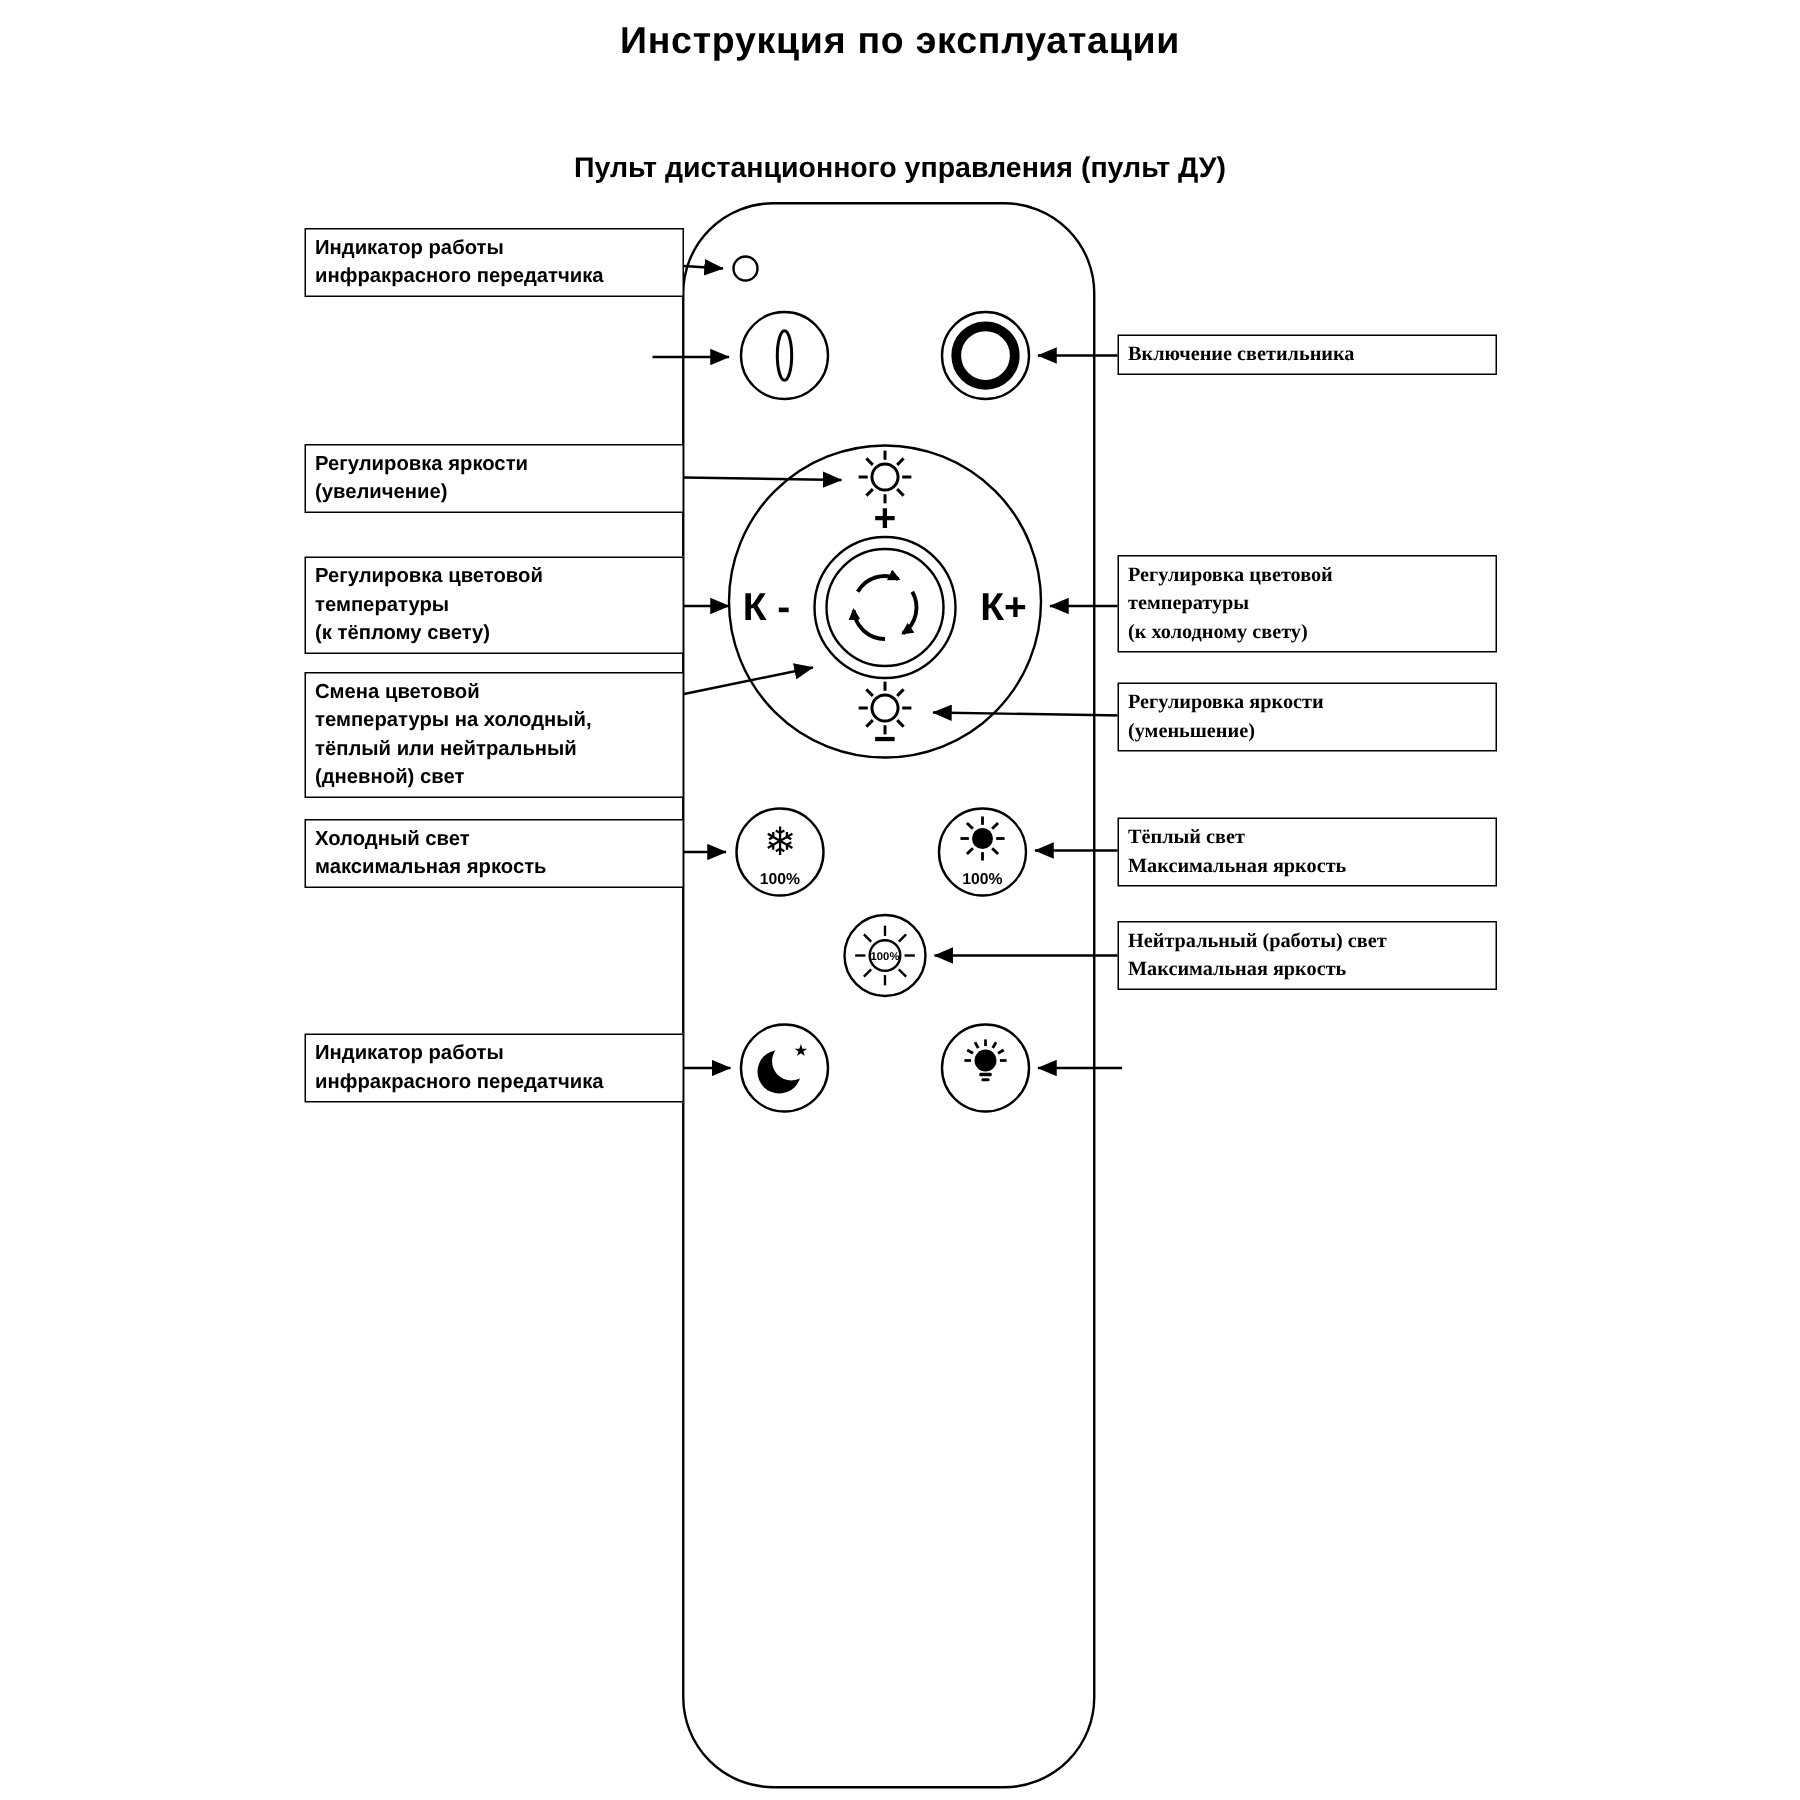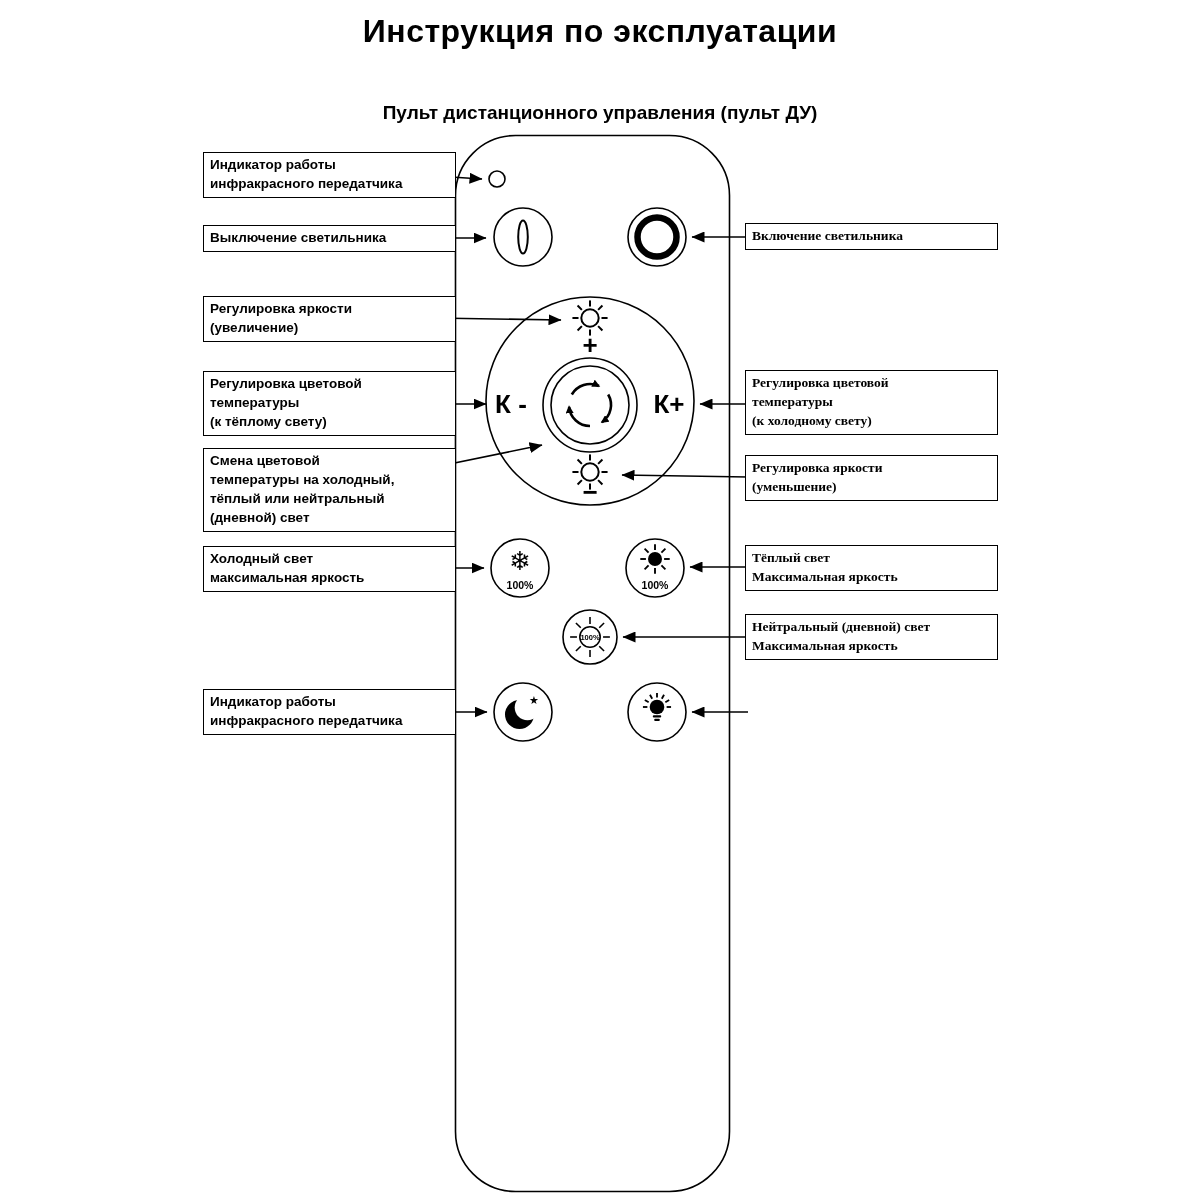--- a/index.html
+++ b/index.html
@@ -9,7 +9,7 @@
   }
   .title {
     position:absolute; top:13px; left:0; width:100%; text-align:center;
-    font-size:32px; font-weight:bold; letter-spacing:0.5px;
+    font-size:25px; font-weight:bold; letter-spacing:0.5px;
   }
   .subtitle {
     position:absolute; top:74px; left:0; width:100%; text-align:center;

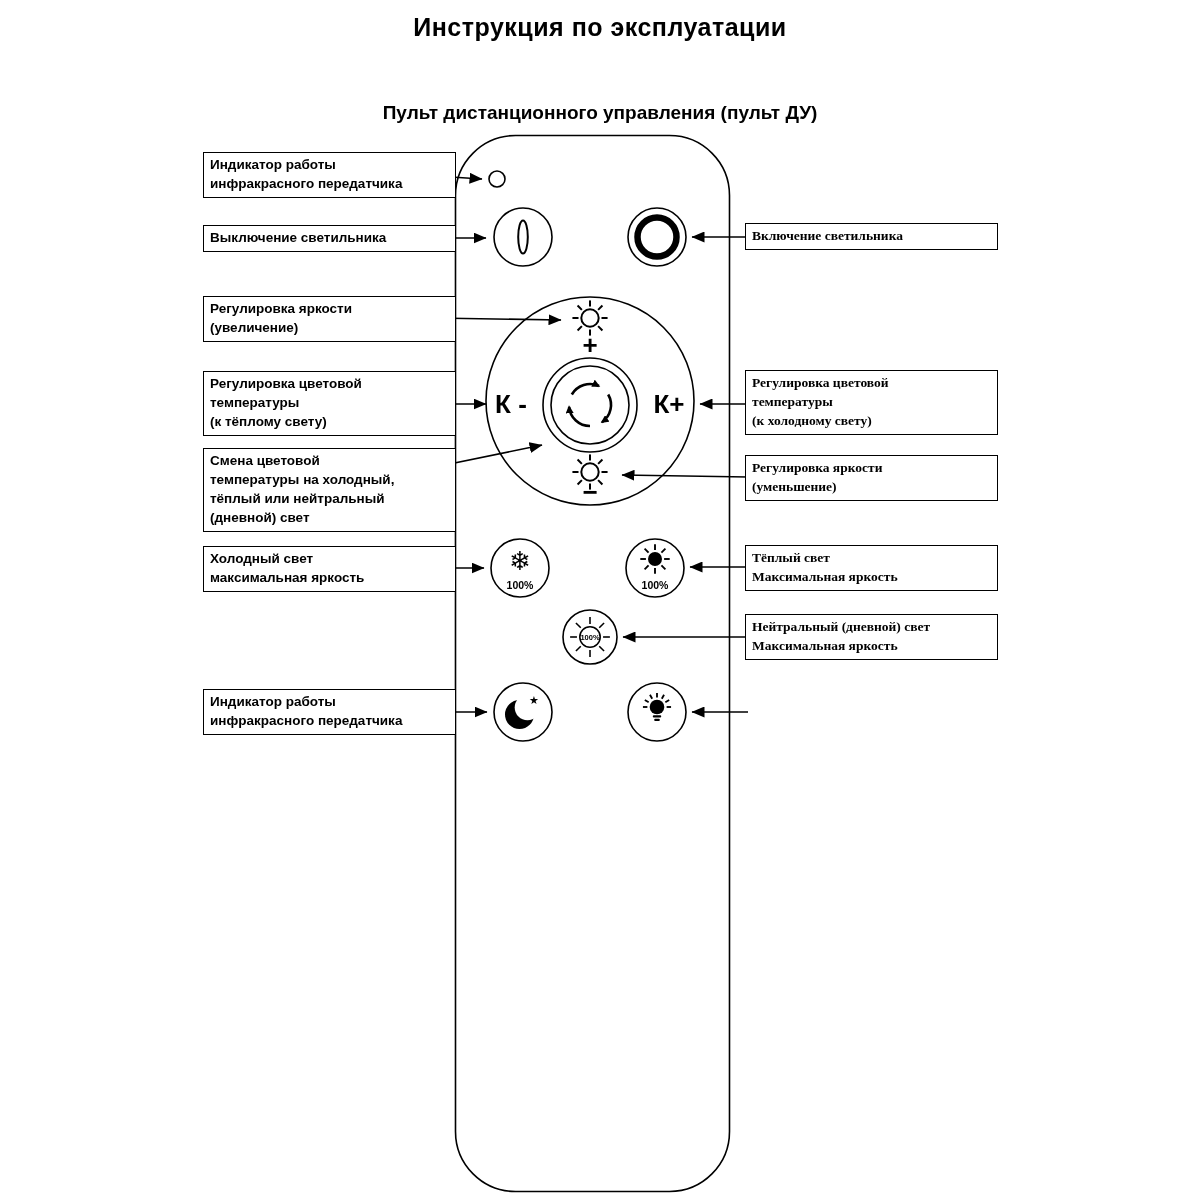--- a/index.html
+++ b/index.html
@@ -179,7 +179,6 @@
 
   <div class="label left" style="top:152px">Индикатор работы
 инфракрасного передатчика</div>
-  <div class="label left" style="top:225px">Выключение светильника</div>
   <div class="label left" style="top:296px">Регулировка яркости
 (увеличение)</div>
   <div class="label left" style="top:371px">Регулировка цветовой

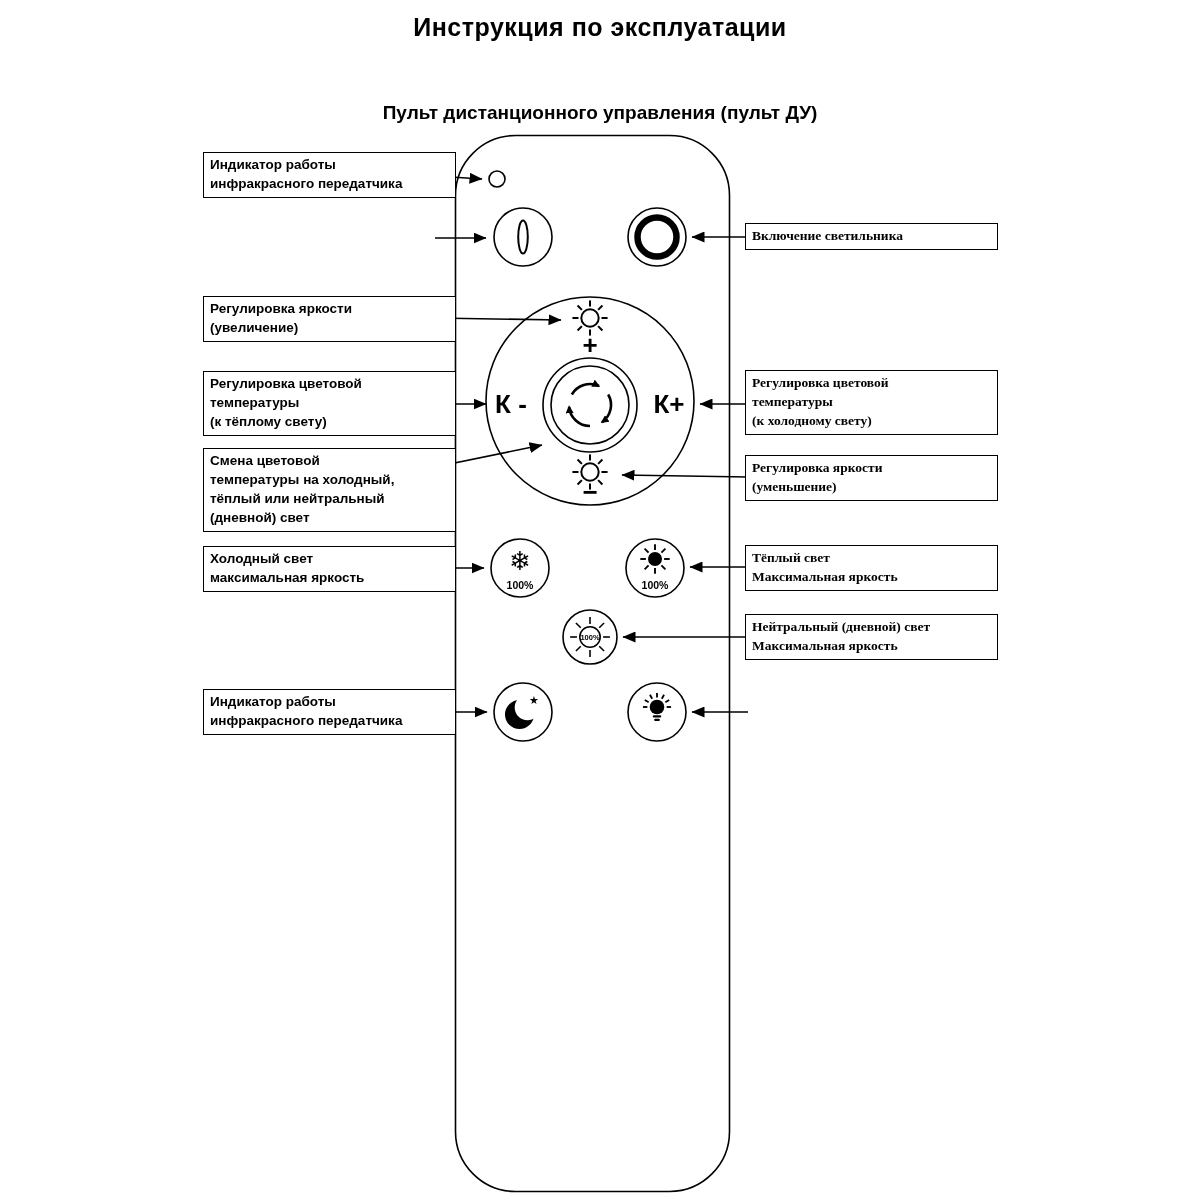--- a/index.html
+++ b/index.html
@@ -201,7 +201,7 @@
 (уменьшение)</div>
   <div class="label right" style="top:545px">Тёплый свет
 Максимальная яркость</div>
-  <div class="label right" style="top:614px">Нейтральный (дневной) свет
+  <div class="label right" style="top:614px">Нейтральный (работы) свет
 Максимальная яркость</div>
 
 </div>

